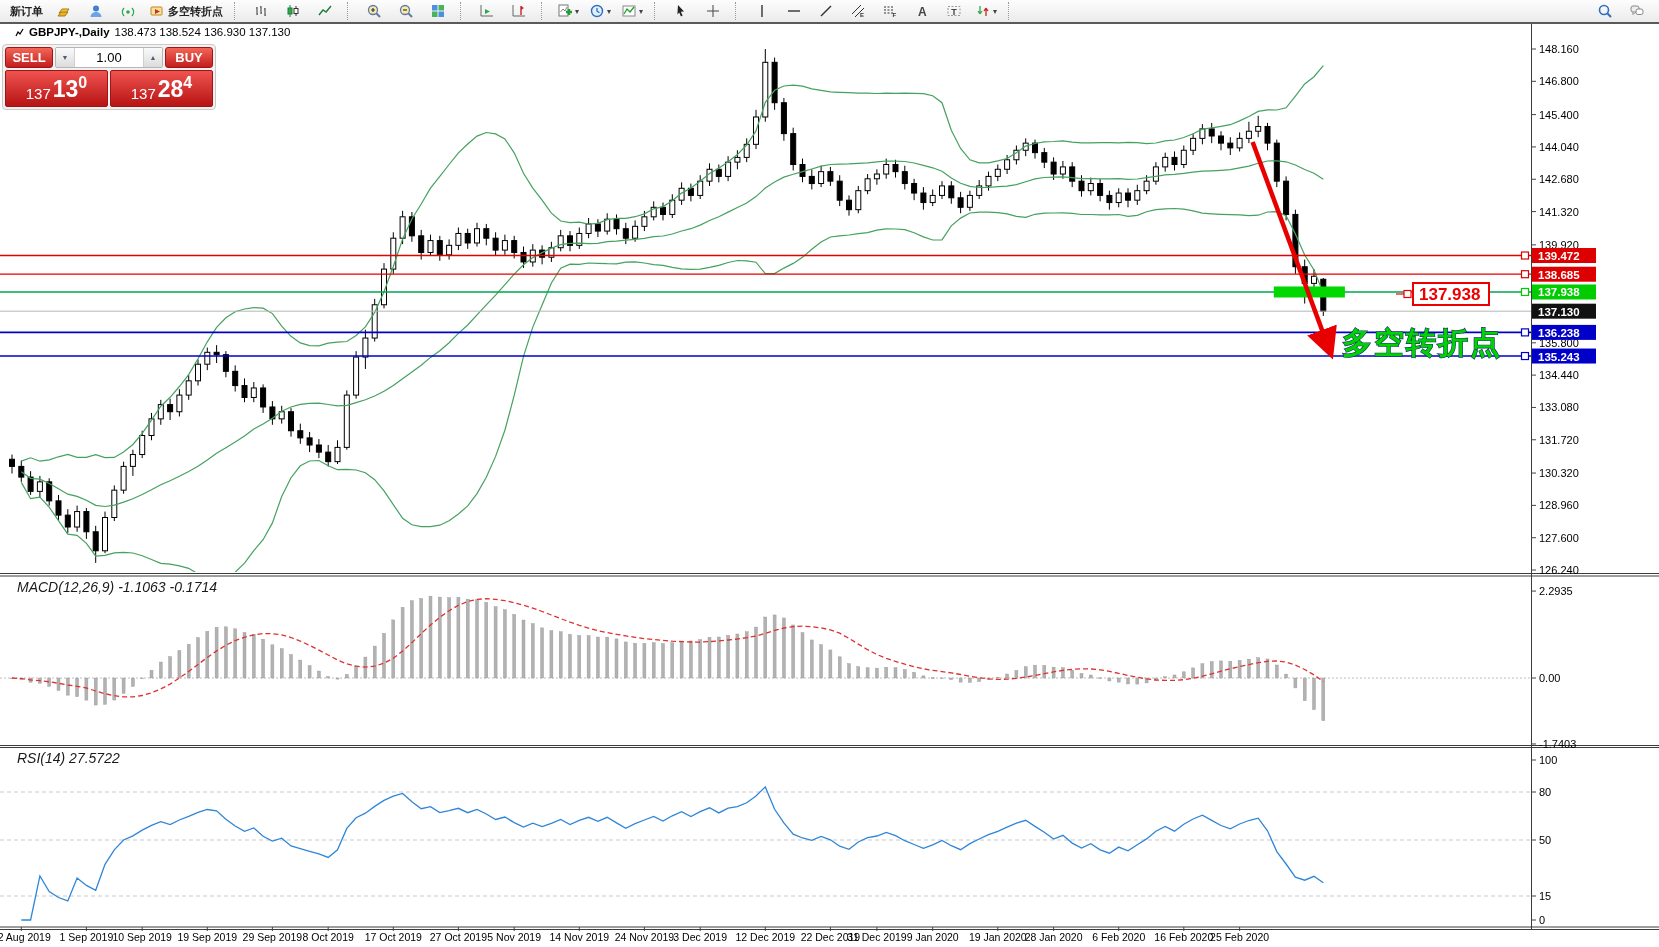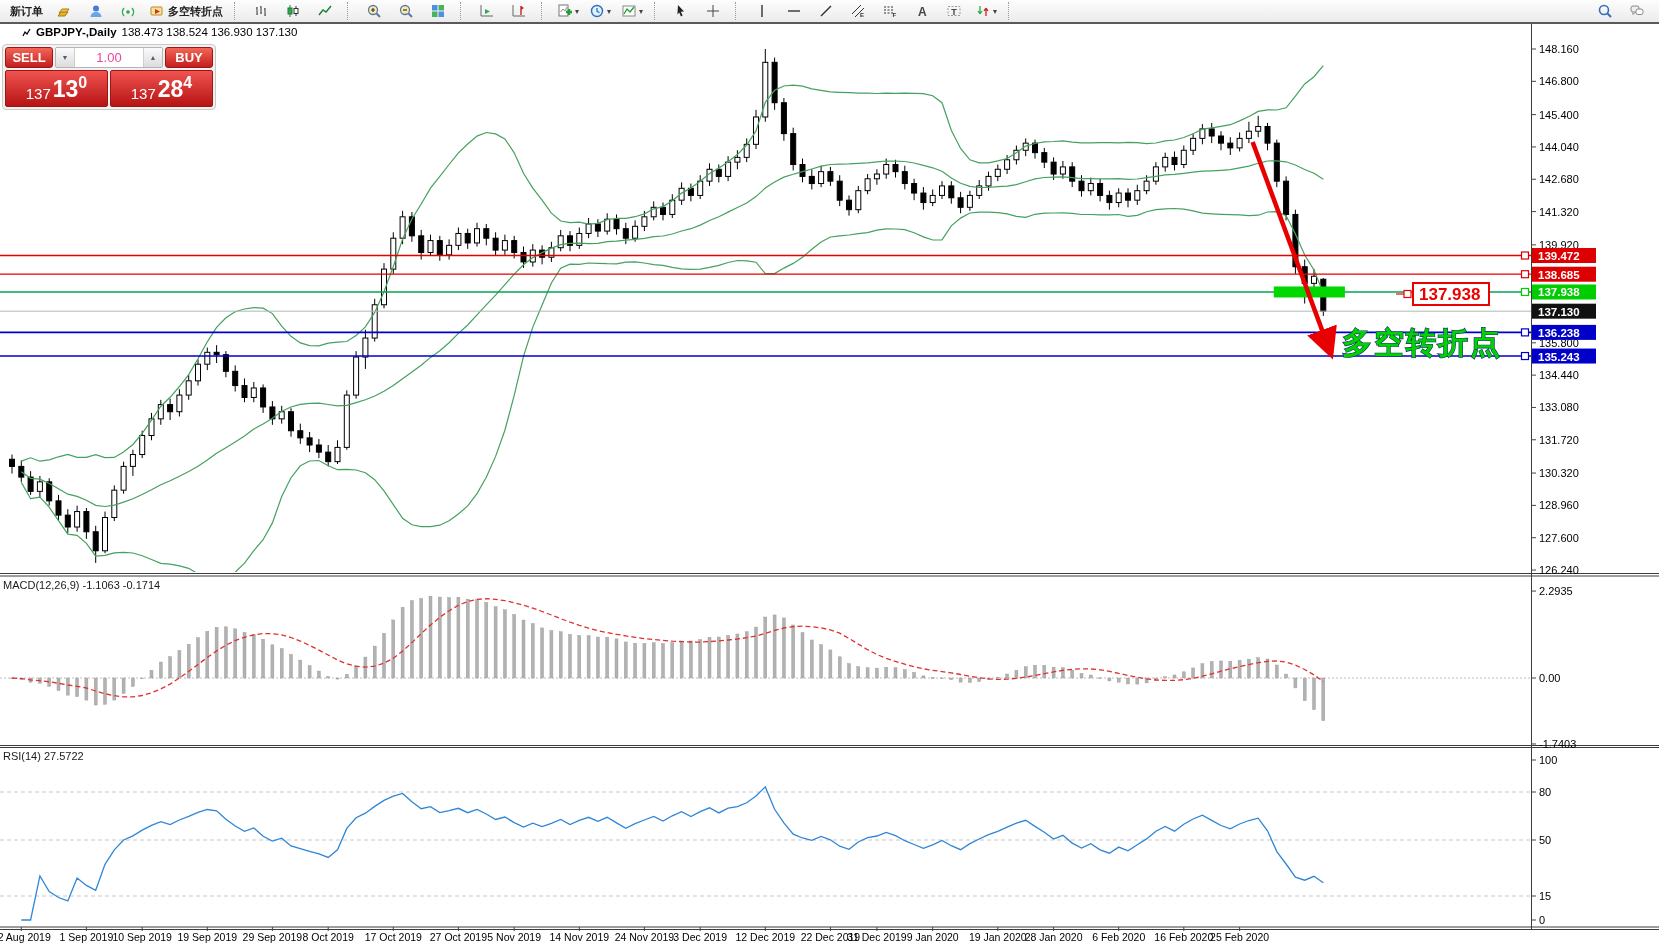--- a/index.html
+++ b/index.html
@@ -19,7 +19,7 @@
   #tb-right{position:absolute;right:6px;top:0;height:22px;display:flex;align-items:center;}
   .icon16{width:16px;height:16px;display:inline-block;}
   
-  #chart-title{position:absolute;left:22px;top:26px;z-index:20;font-size:11.5px;color:#000;display:flex;align-items:center;gap:5px;}
+  #chart-title{position:absolute;left:15px;top:26px;z-index:20;font-size:11.5px;color:#000;display:flex;align-items:center;gap:5px;}
   
   .ind-label{position:absolute;left:3px;z-index:20;font-size:11px;color:#1a1a1a;}
   #macd-label{top:579px;}

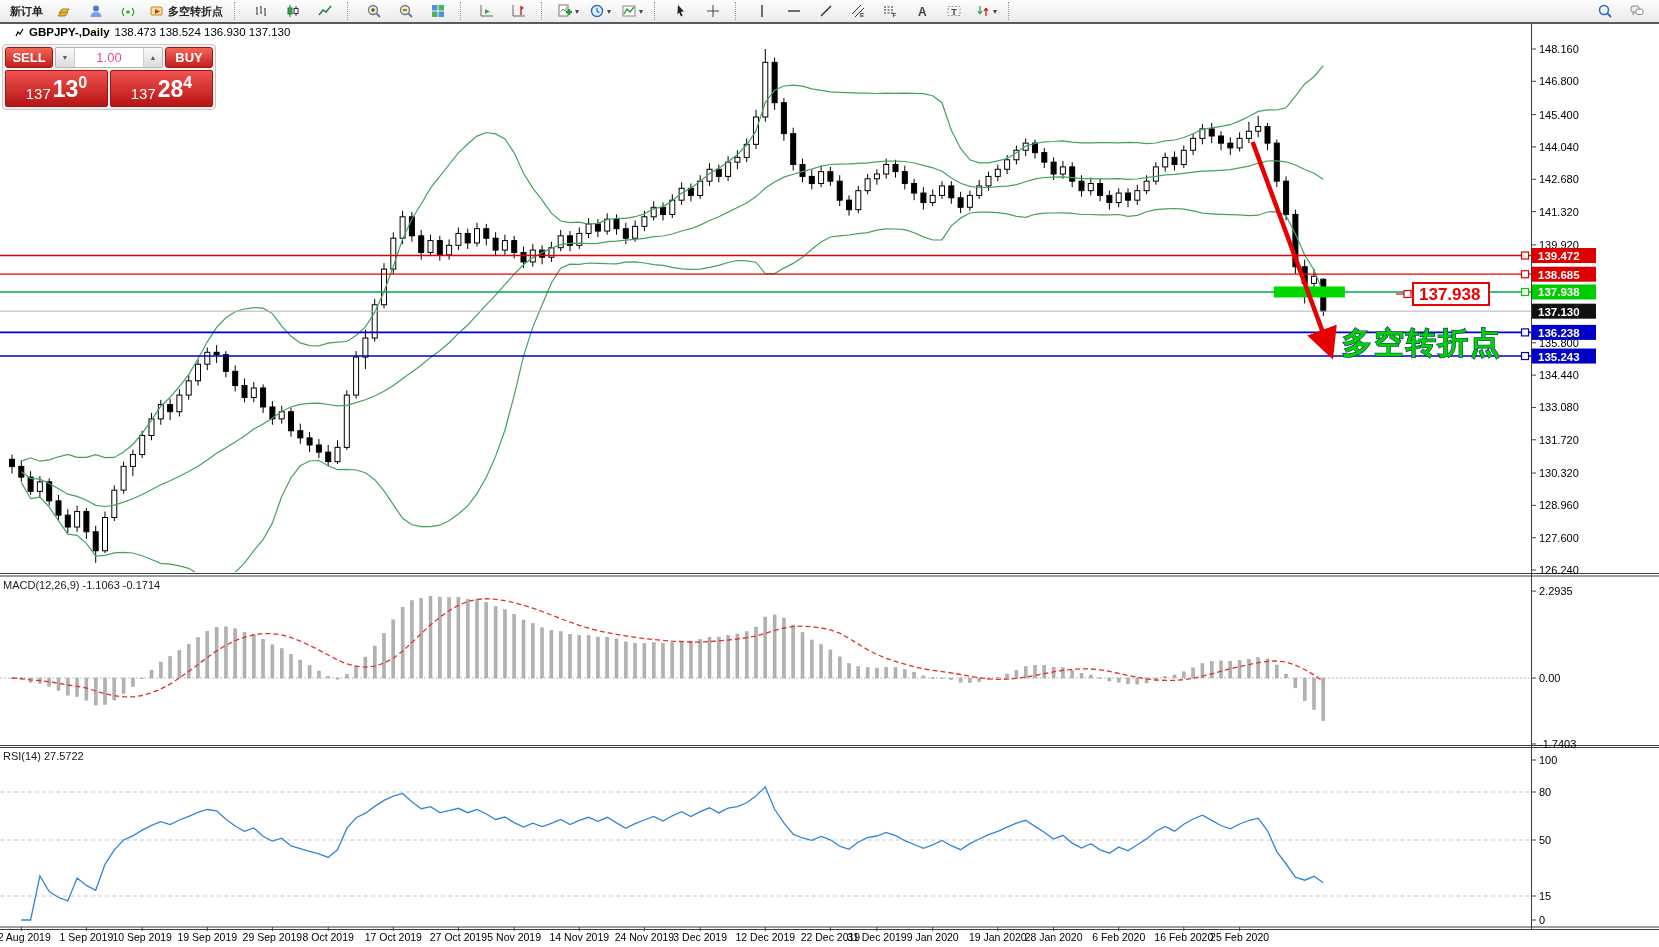--- a/index.html
+++ b/index.html
@@ -35,7 +35,7 @@
     background:linear-gradient(#fafafa,#dcdcdc);cursor:pointer;}
   .spin-btn.left{border-right:1px solid #cfcfcf;}
   .spin-btn.right{border-left:1px solid #cfcfcf;}
-  #tp-volume{flex:1;display:flex;align-items:center;justify-content:center;font-size:13px;color:#ec4899;}
+  #tp-volume{flex:1;display:flex;align-items:center;justify-content:center;font-size:13px;color:#000000;}
   #tp-prices{display:flex;margin-top:2px;gap:2px;height:37px;}
   .tp-price{flex:1;display:flex;align-items:flex-end;justify-content:center;color:#fff;border-radius:2px;
     background:linear-gradient(#ef5350,#b71414);border:1px solid #9e1515;padding-bottom:2px;cursor:pointer;}

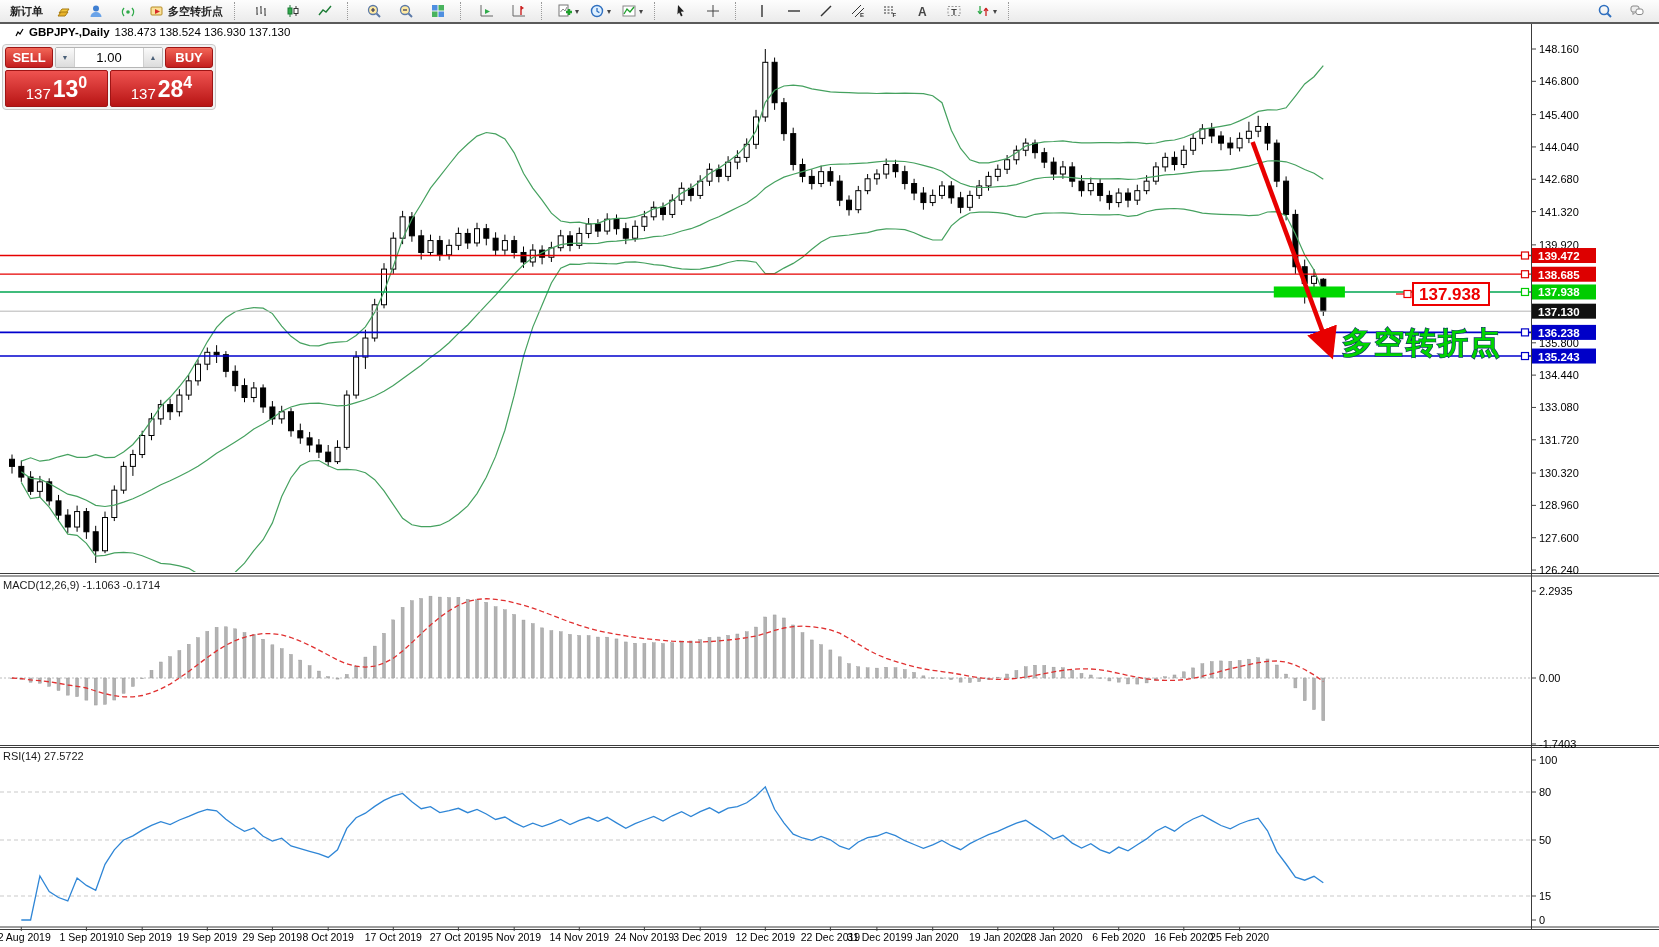--- a/index.html
+++ b/index.html
@@ -21,7 +21,7 @@
   
   #chart-title{position:absolute;left:15px;top:26px;z-index:20;font-size:11.5px;color:#000;display:flex;align-items:center;gap:5px;}
   
-  .ind-label{position:absolute;left:3px;z-index:20;font-size:11px;color:#1a1a1a;}
+  .ind-label{position:absolute;left:17px;z-index:20;font-size:14px;color:#1a1a1a;font-style:italic;}
   #macd-label{top:579px;}
   #rsi-label{top:750px;}
   

